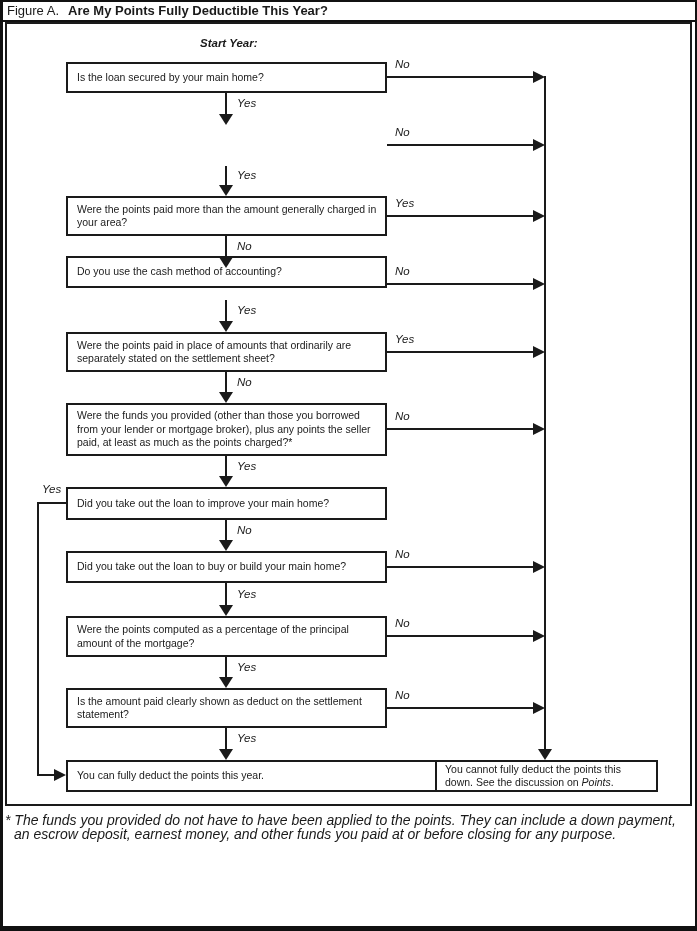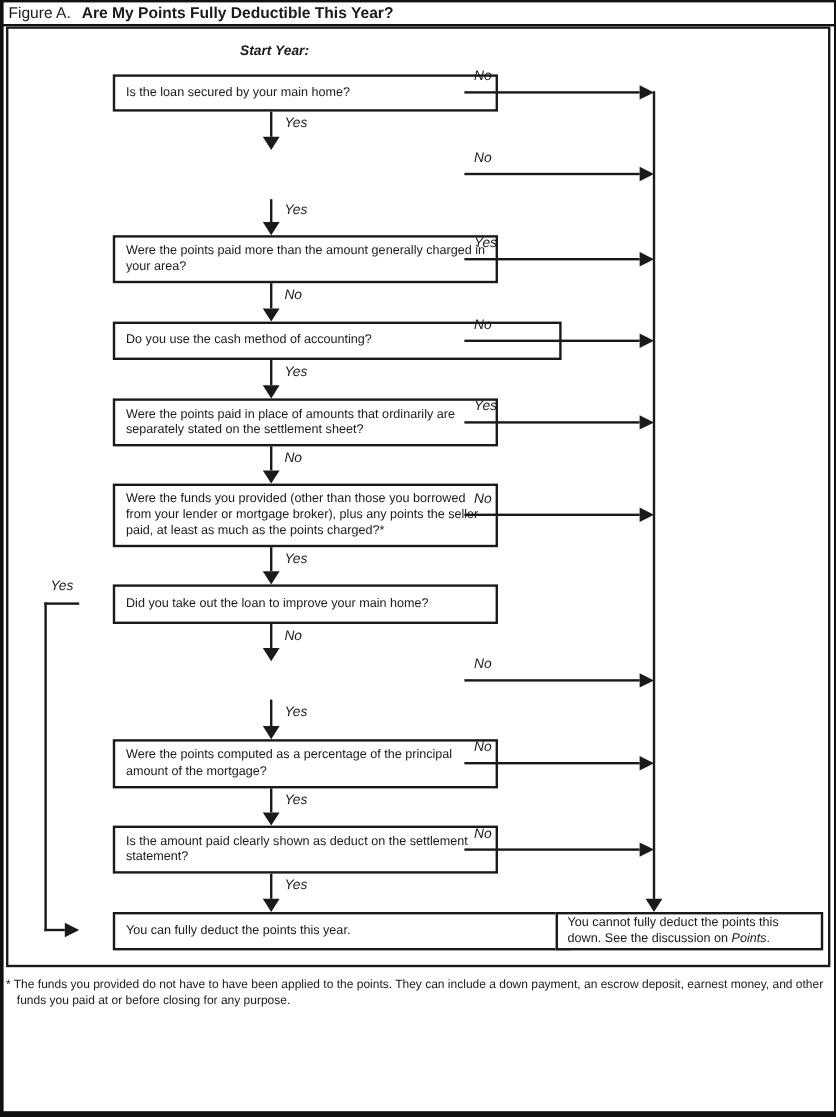--- a/index.html
+++ b/index.html
@@ -12,7 +12,7 @@
   .box{
     position:absolute;border:2px solid #1a1a1a;background:#fff;
     box-sizing:border-box;display:flex;align-items:center;
-    padding:2px 6px 2px 9px;font-size:10.5px;line-height:13.5px;margin-left:28px;
+    padding:2px 6px 2px 9px;font-size:10.5px;line-height:13.5px;
   }
   .lbl{position:absolute;font-style:italic;font-size:11.5px;white-space:nowrap;}
   .hline,.vline{position:absolute;background:#1a1a1a;}

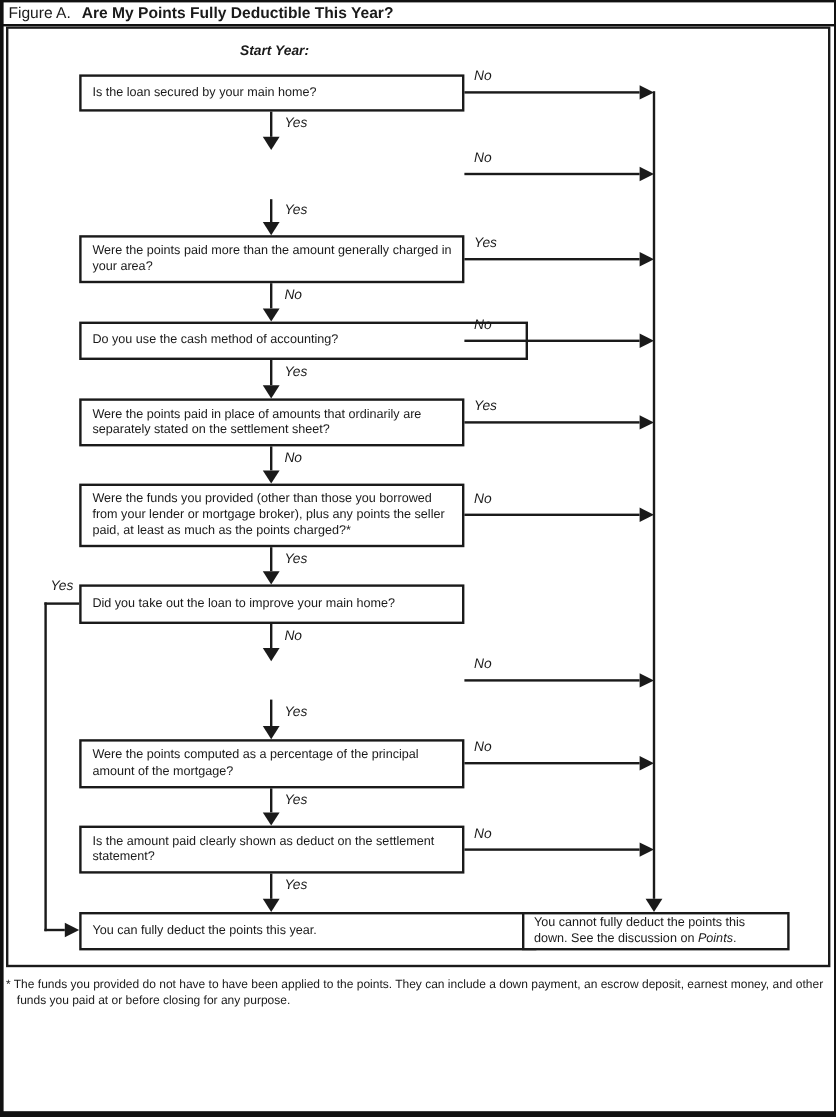--- a/index.html
+++ b/index.html
@@ -54,7 +54,7 @@
   <div class="box" style="left:66px;top:196px;width:321px;height:40px;">
       <span>Were the points paid more than the amount generally charged in your area?</span>
     </div>
-  <div class="box" style="left:66px;top:268px;width:374px;height:32px;">
+  <div class="box" style="left:66px;top:256px;width:321px;height:32px;">
       <span>Do you use the cash method of accounting?</span>
     </div>
   <div class="box" style="left:66px;top:332px;width:321px;height:40px;">

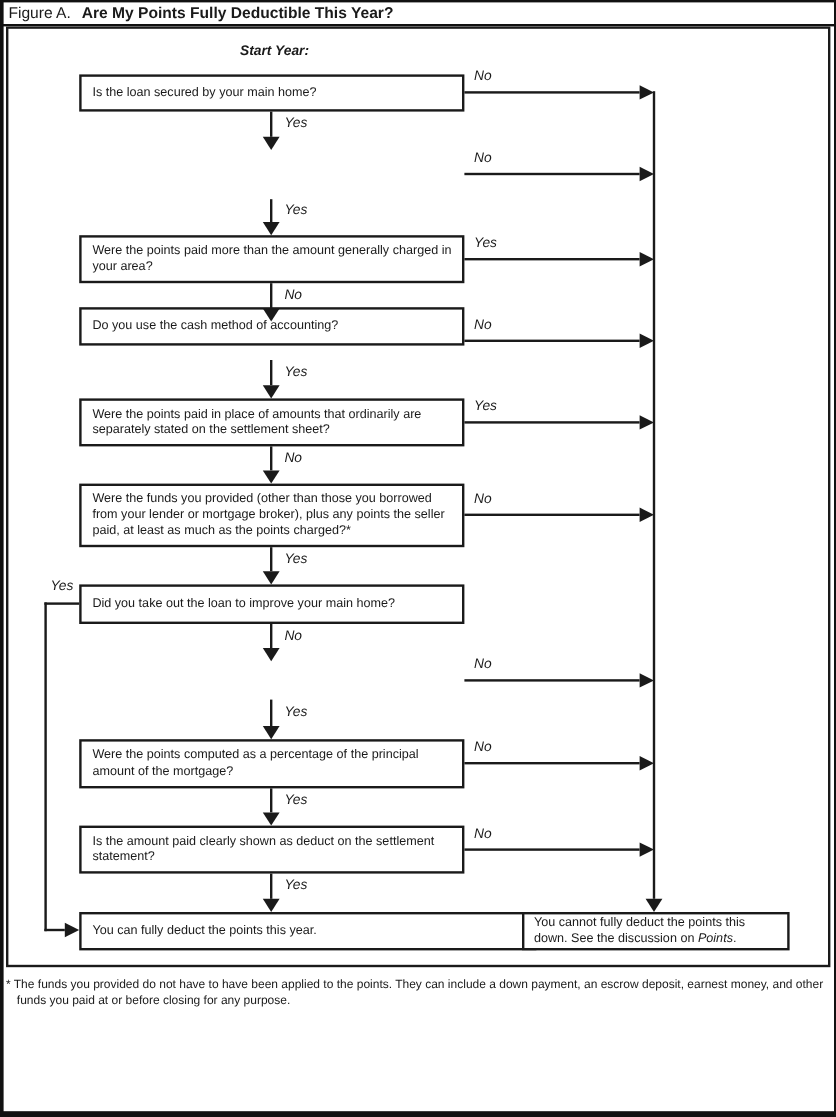--- a/index.html
+++ b/index.html
@@ -65,6 +65,9 @@
     </div>
   <div class="box" style="left:66px;top:487px;width:321px;height:33px;">
       <span>Did you take out the loan to improve your main home?</span>
+    </div>
+  <div class="box" style="left:66px;top:551px;width:321px;height:32px;">
+      <span>Did you take out the loan to buy or build your main home?</span>
     </div>
   <div class="box" style="left:66px;top:616px;width:321px;height:41px;">
       <span>Were the points computed as a percentage of the principal amount of the mortgage?</span>

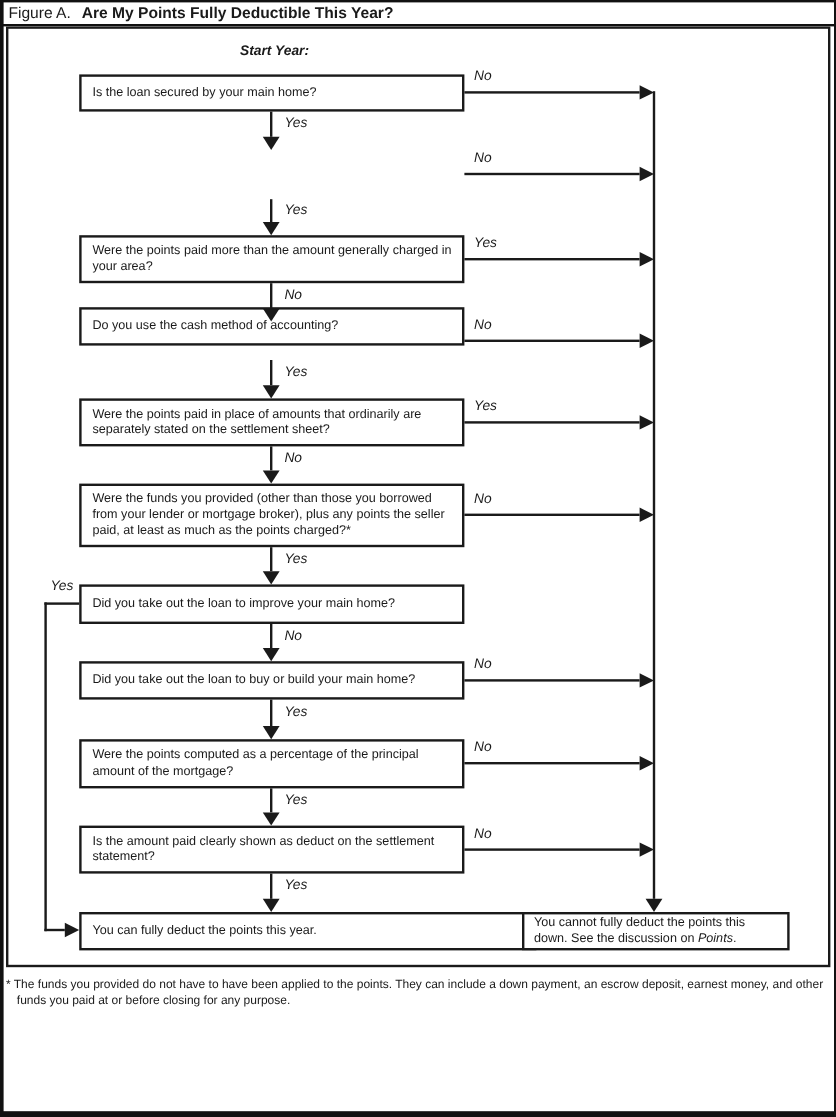--- a/index.html
+++ b/index.html
@@ -25,8 +25,8 @@
   #chart-frame{position:absolute;left:5px;top:22px;width:687px;height:784px;
     border:2px solid #1a1a1a;box-sizing:border-box;background:#fff;}
   #start-here{position:absolute;left:200px;top:37px;font-weight:bold;font-style:italic;font-size:11.5px;}
-  #footnote{position:absolute;left:5px;top:814px;width:688px;font-size:10px;
-    line-height:13.5px;padding-left:9px;text-indent:-9px;box-sizing:border-box;}
+  #footnote{position:absolute;left:5px;top:814px;width:688px;font-size:14px;
+    line-height:13.5px;padding-left:9px;text-indent:-9px;box-sizing:border-box;font-style:italic;}
   .it{font-style:italic;}
 </style>
 </head>

